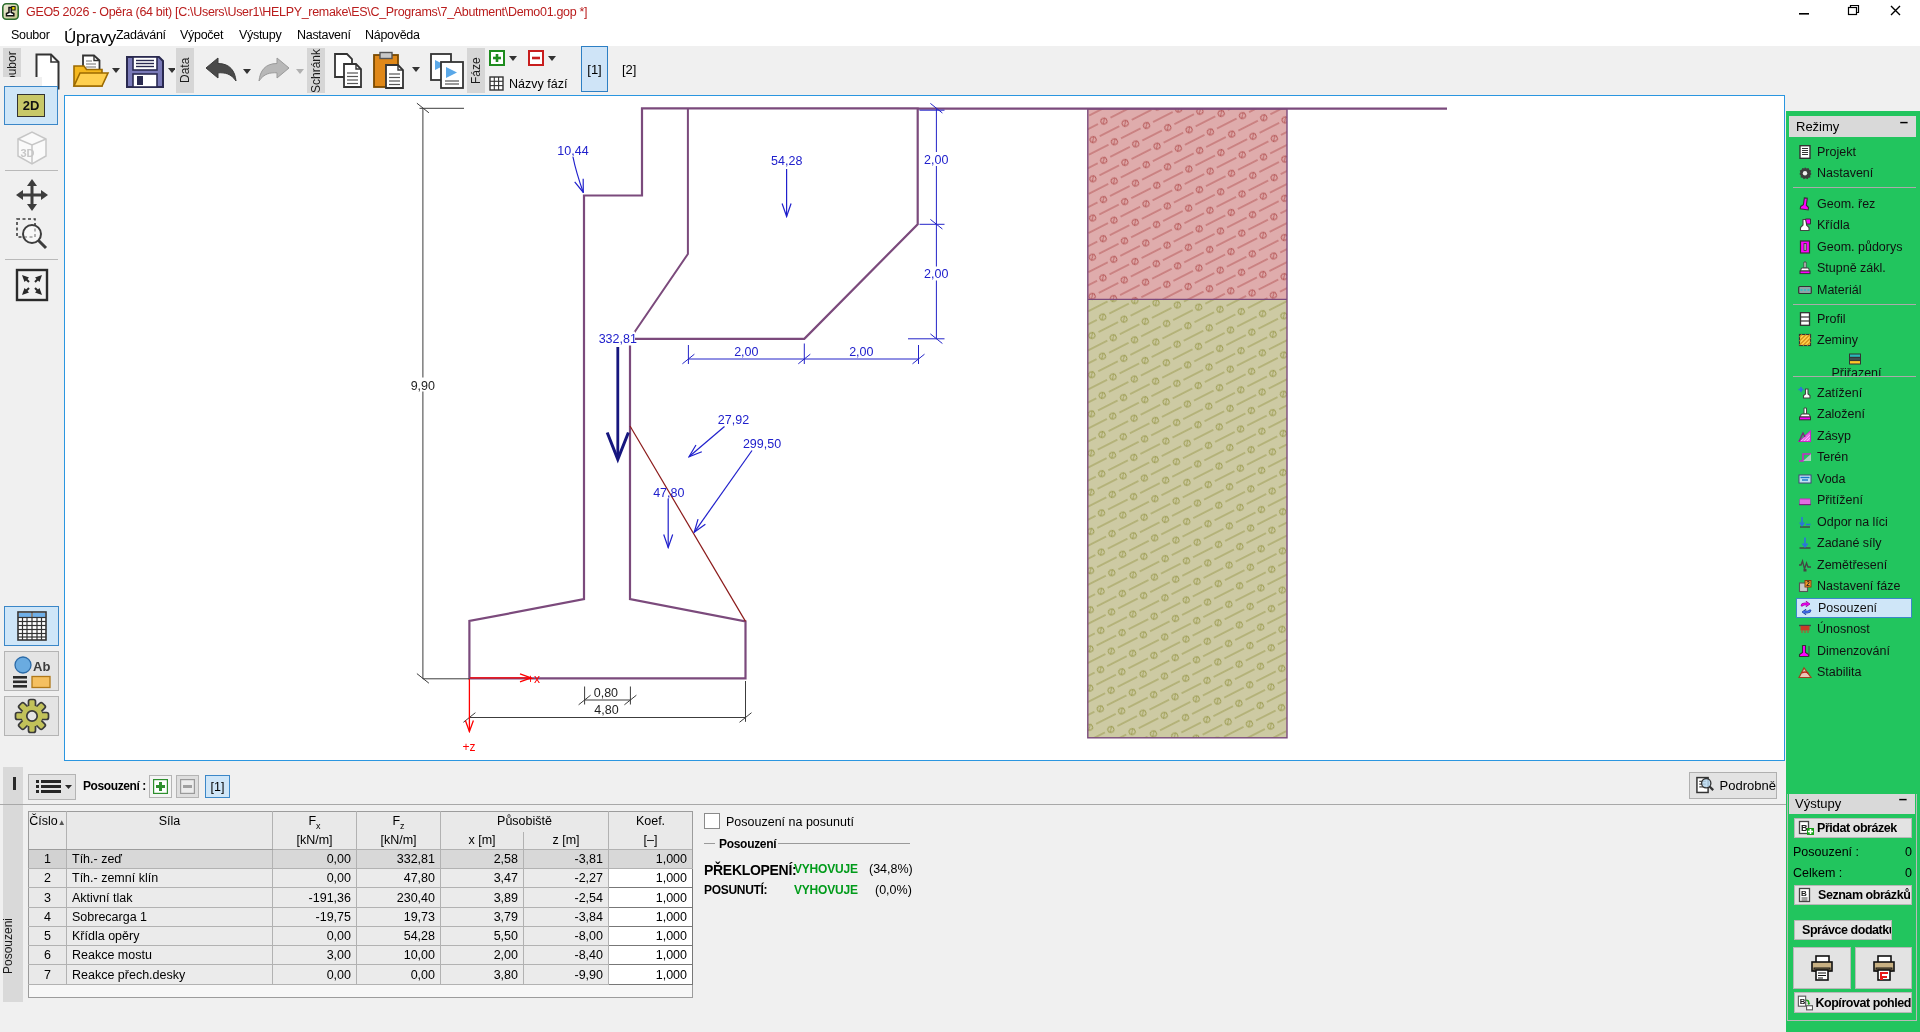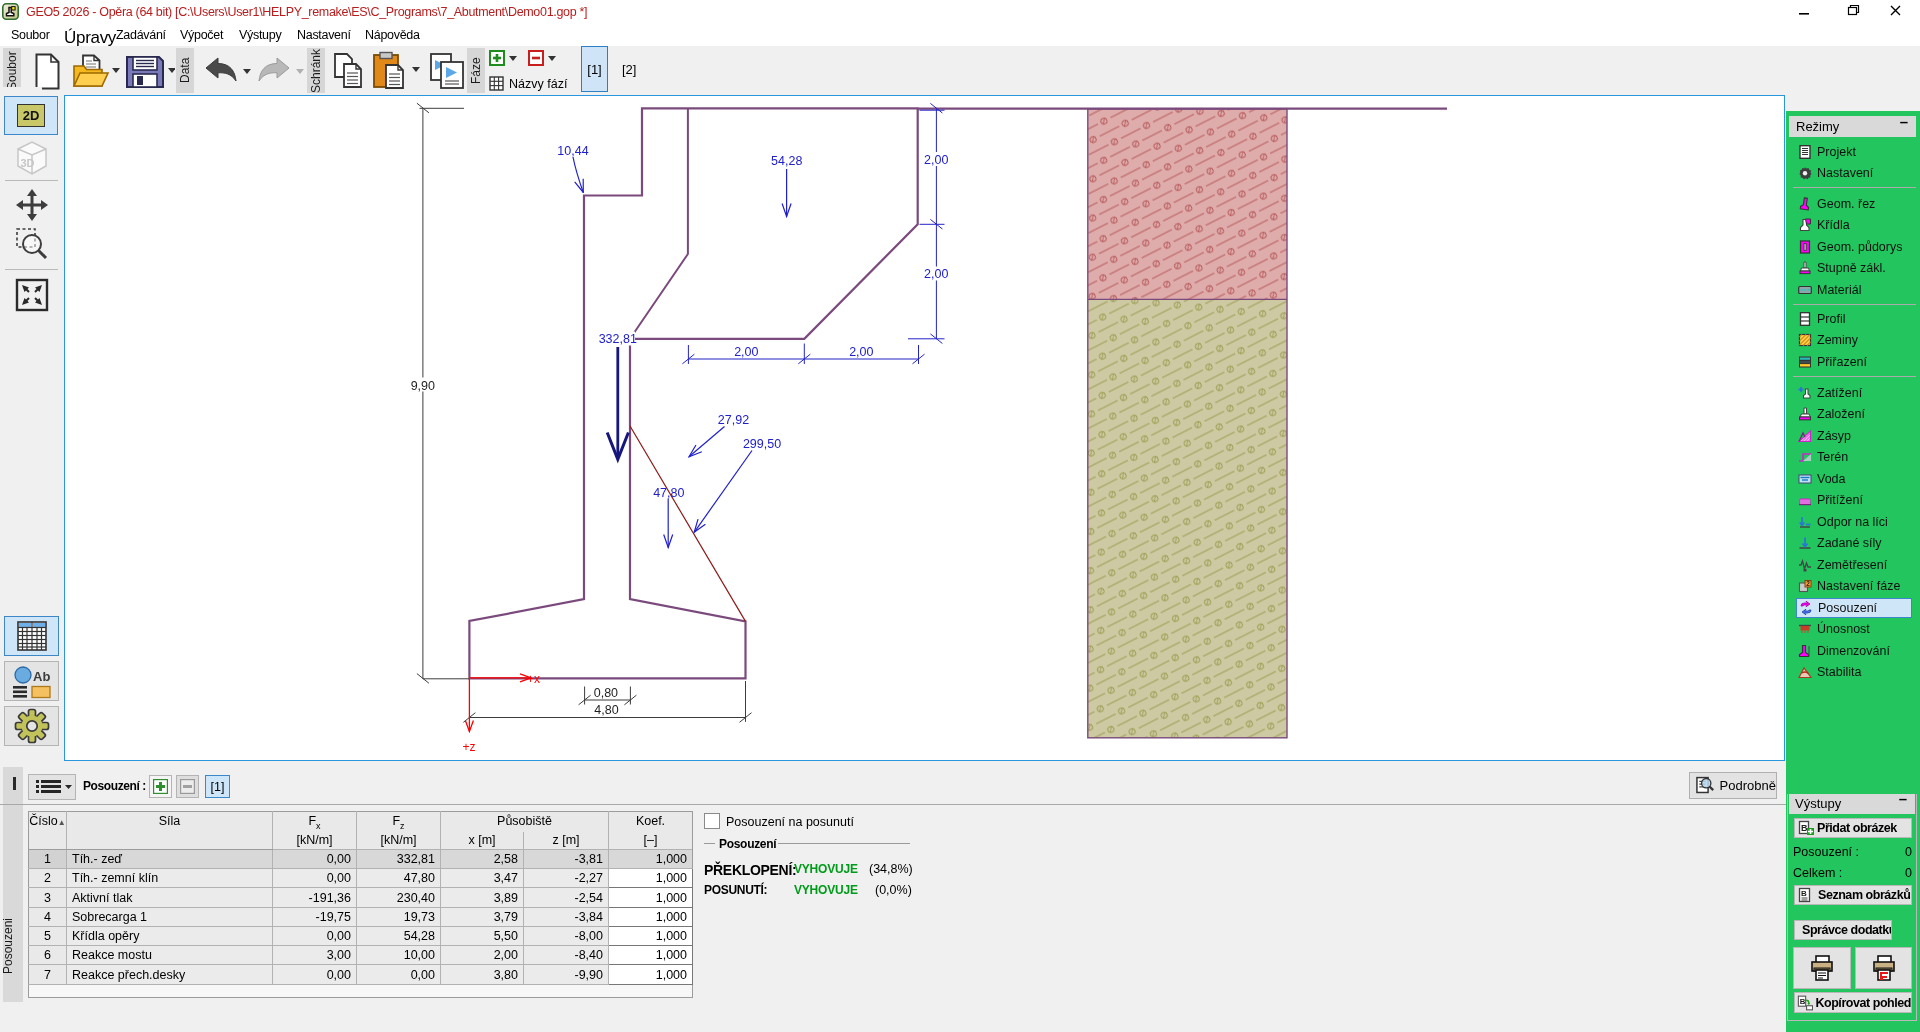--- a/index.html
+++ b/index.html
@@ -175,7 +175,7 @@
 </path>
   </div>
 
-<div class="abs" style="left:0;top:87px;width:42px;height:666px;background:#f0f0f0;" id="leftstrip">
+<div class="abs" style="left:0;top:77px;width:42px;height:666px;background:#f0f0f0;" id="leftstrip">
   <div class="abs" style="left:4px;top:9px;width:54px;height:39px;background:#cfe6f8;border:1px solid #3b87c8;display:flex;align-items:center;justify-content:center;">
     <div style="width:28px;height:23px;background:#c8c868;border:1.5px solid #333;display:flex;align-items:center;justify-content:center;font-weight:bold;font-size:13px;color:#111;">2D</div>
   </div>

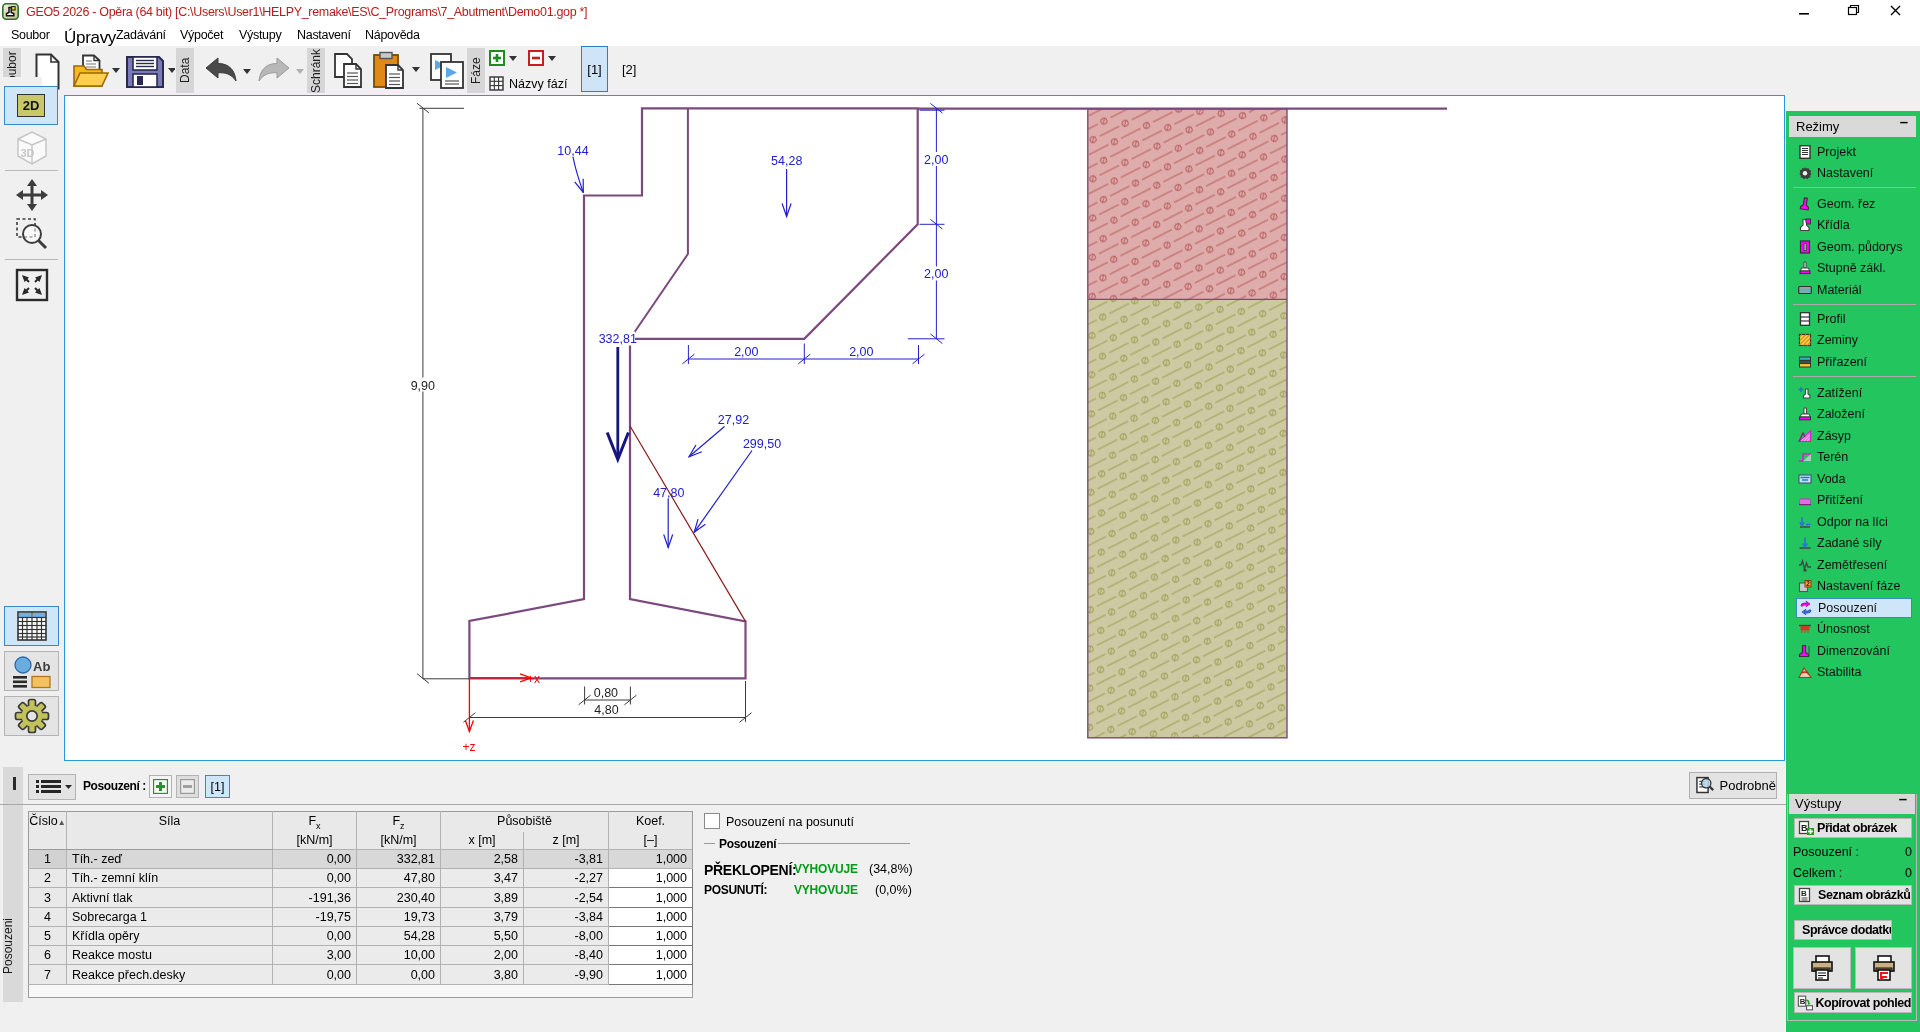--- a/index.html
+++ b/index.html
@@ -483,7 +483,7 @@
         </svg>
         <span>Zeminy</span>
       </div>
-    <div class="mode" style="top:240.5px;">
+    <div class="mode" style="top:240.5px;flex-direction:column;">
         <svg viewBox="0 0 14 14">
           <rect x="1.5" y="2" width="11" height="3.4" fill="#28b8b8" stroke="#333" stroke-width="1"></rect>
           <rect x="1.5" y="5.4" width="11" height="3.2" fill="#3d4d50" stroke="#333" stroke-width="1"></rect>

